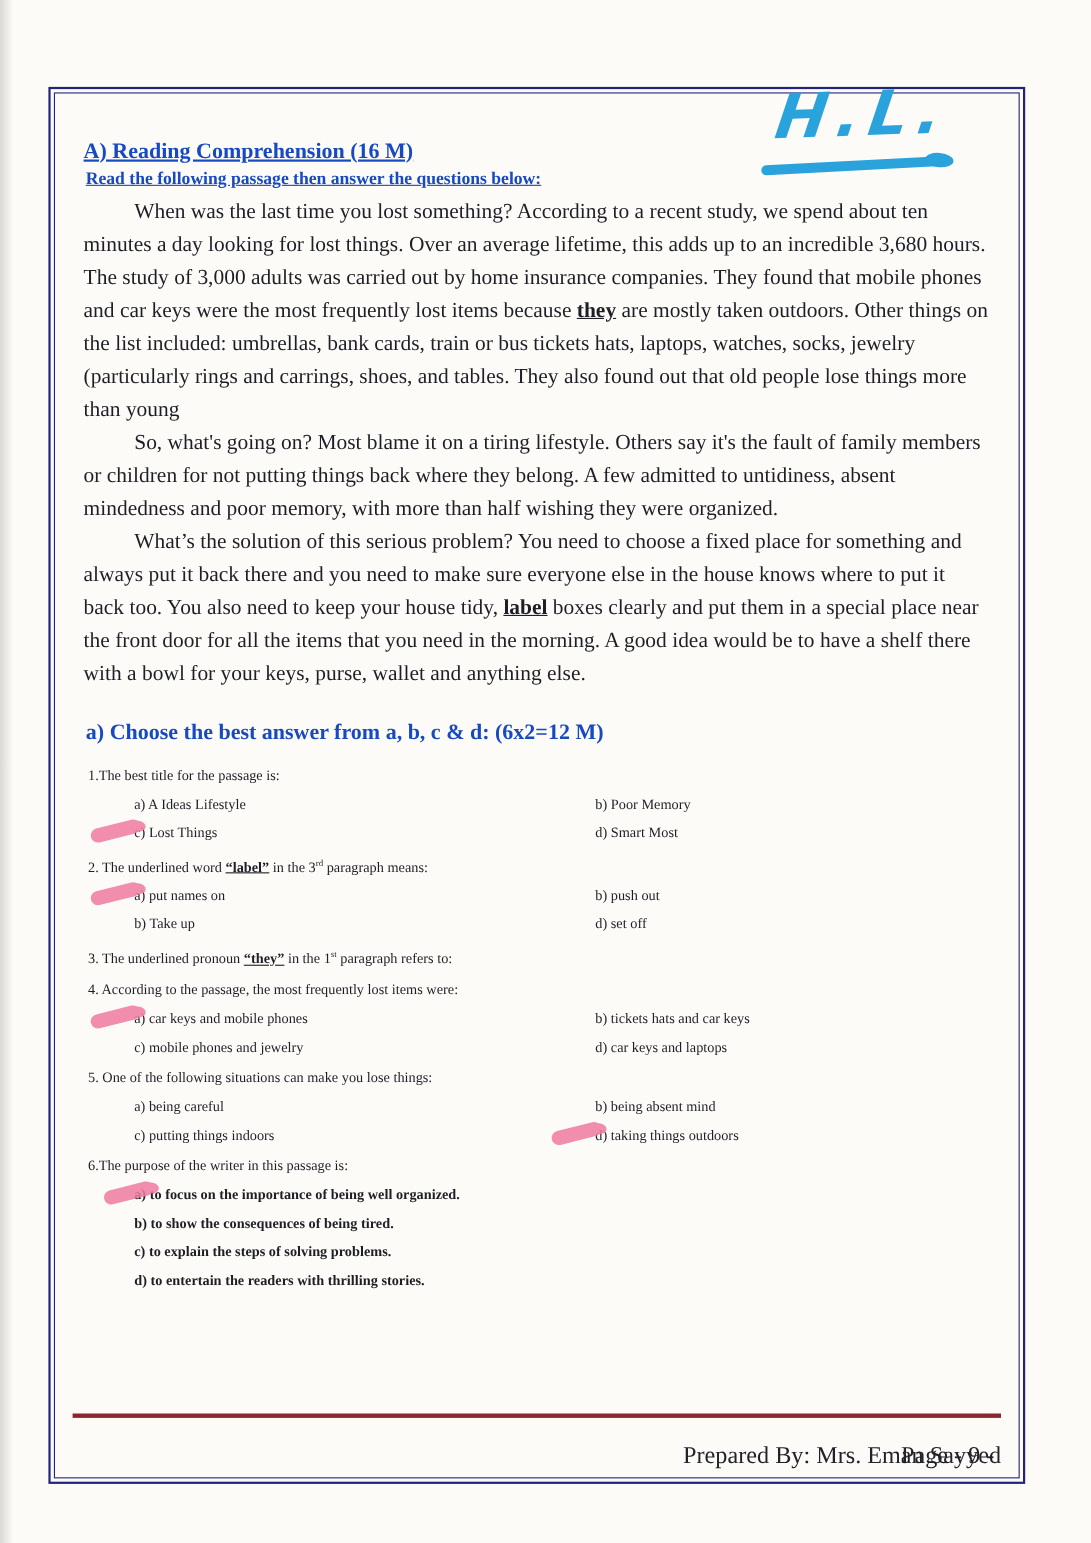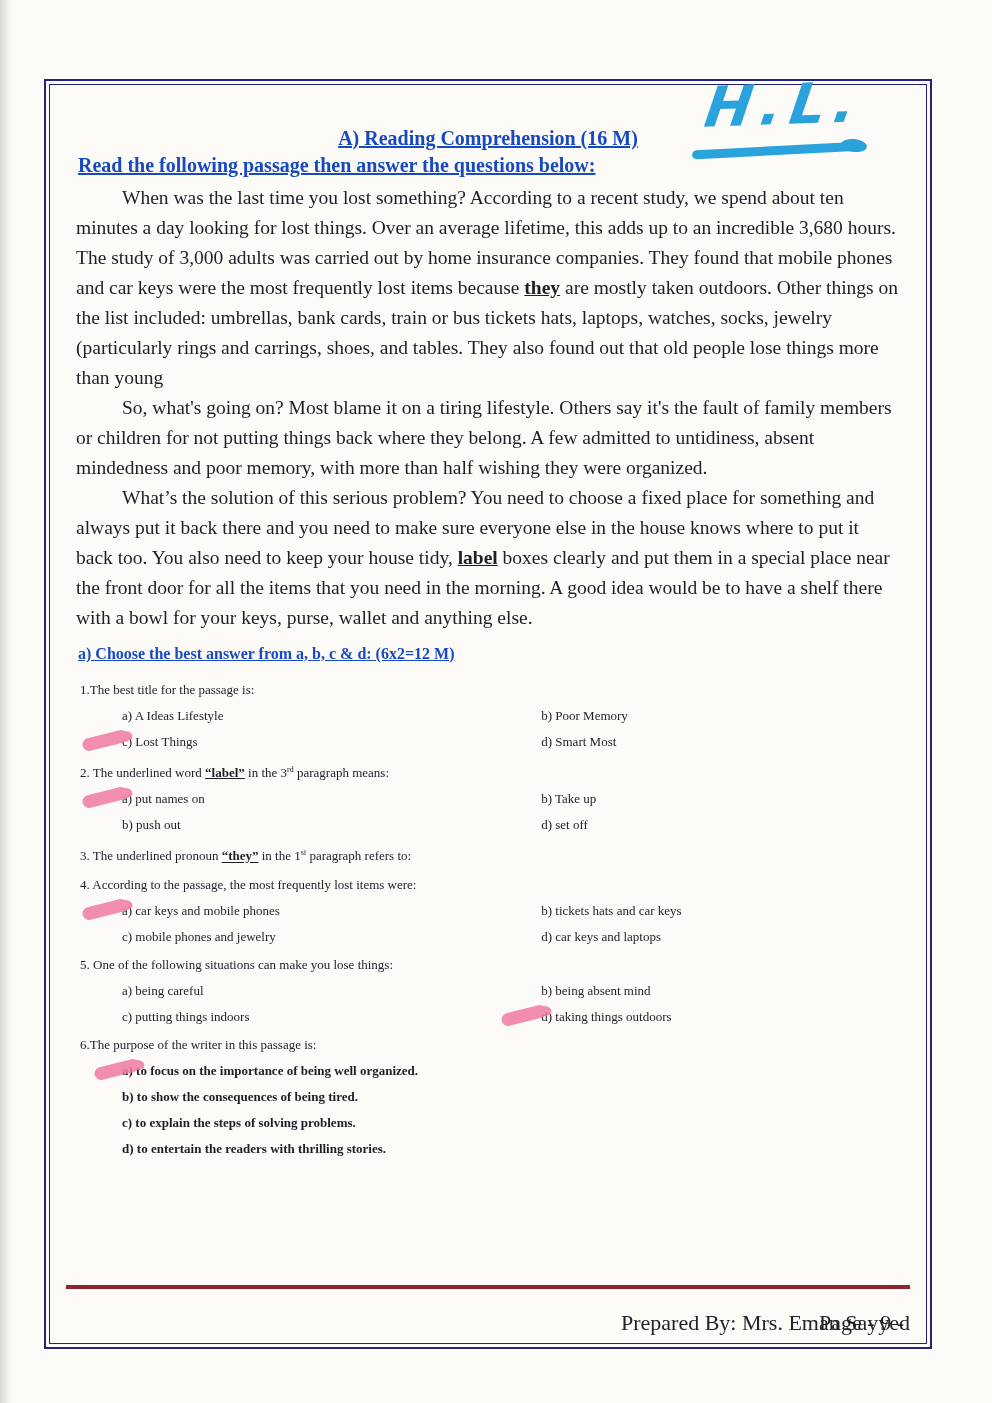--- a/index.html
+++ b/index.html
@@ -21,7 +21,7 @@
   .frame-inner{position:relative;width:100%;height:100%;border:1.5px solid var(--frame-navy);}
   .content{padding:20px 26px 0 26px;color:var(--ink);}
   
-  .title{font-size:20px;font-weight:bold;color:var(--accent-blue);text-align:center;
+  .title{font-size:20px;font-weight:bold;color:var(--accent-blue);text-align:left;
     text-decoration:underline;margin:22px 0 4px 0;}
   .instruction{font-size:20px;font-weight:bold;color:var(--accent-blue);
     text-decoration:underline;margin:2px 0 6px 2px;}

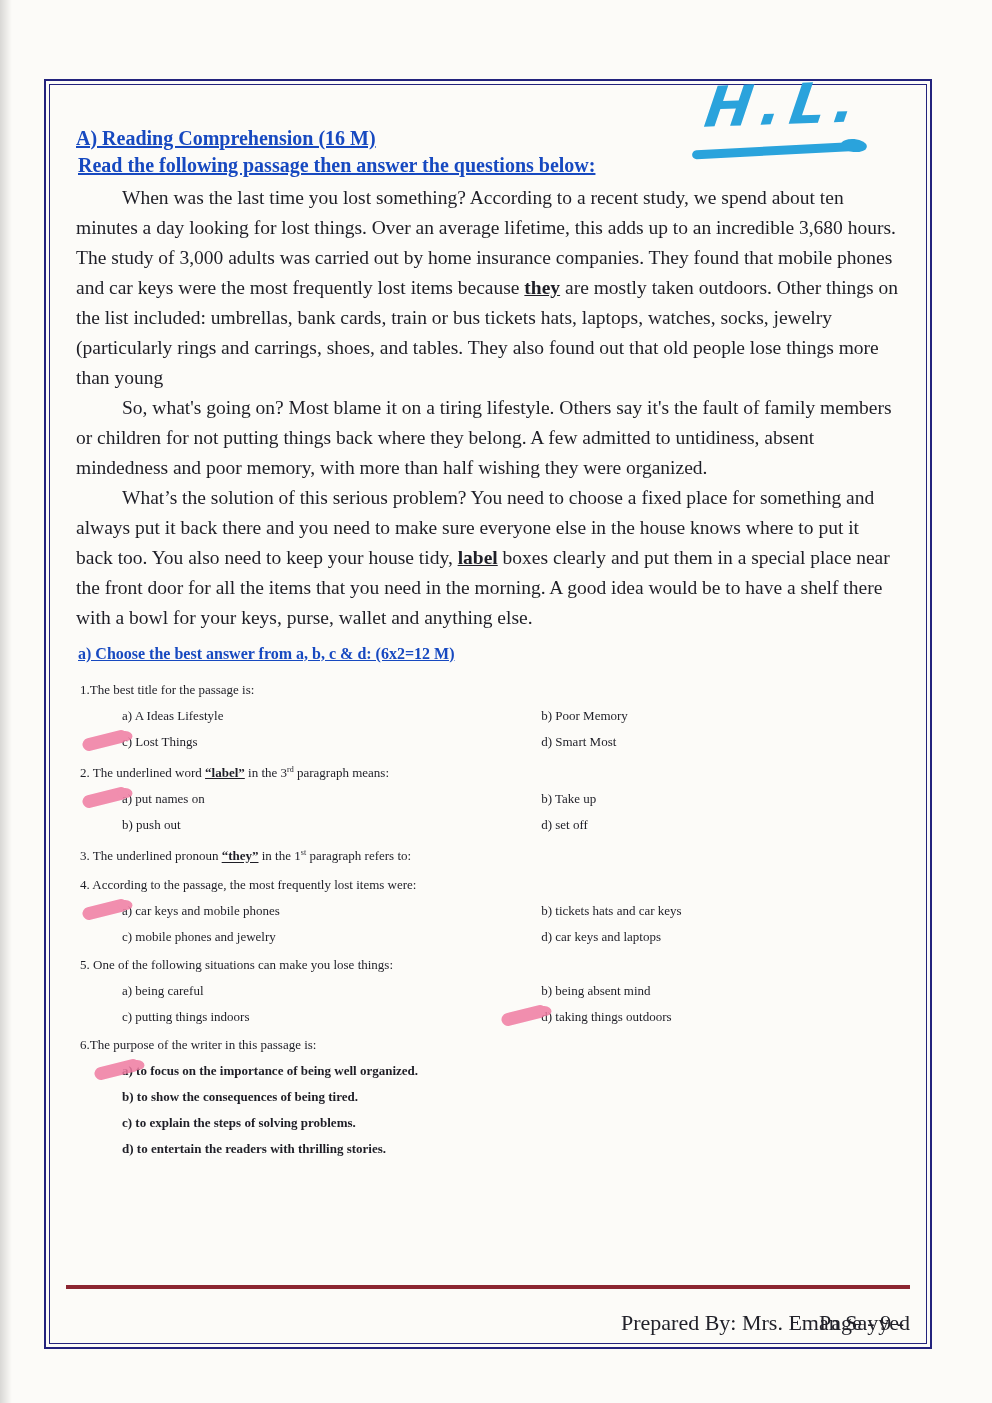--- a/index.html
+++ b/index.html
@@ -23,7 +23,7 @@
   
   .title{font-size:20px;font-weight:bold;color:var(--accent-blue);text-align:left;
     text-decoration:underline;margin:22px 0 4px 0;}
-  .instruction{font-size:20px;font-weight:bold;color:var(--accent-blue);
+  .instruction{font-size:16px;font-weight:bold;color:var(--accent-blue);
     text-decoration:underline;margin:2px 0 6px 2px;}
   
   .para{font-size:19.5px;line-height:30px;text-align:left;text-indent:46px;color:var(--ink);}

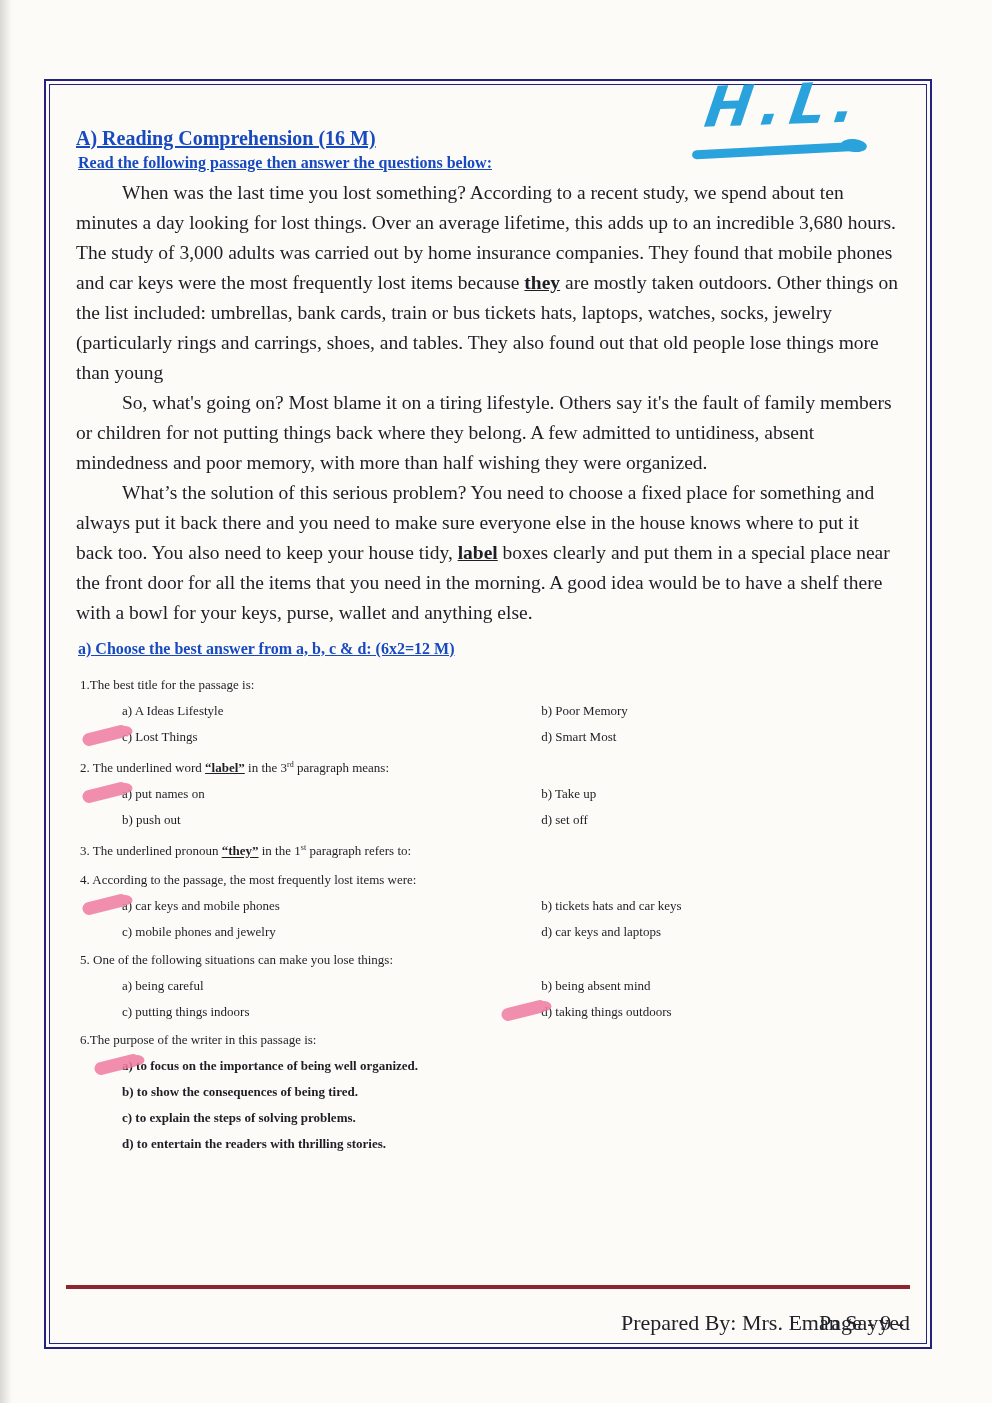--- a/index.html
+++ b/index.html
@@ -29,8 +29,8 @@
   .para{font-size:19.5px;line-height:30px;text-align:left;text-indent:46px;color:var(--ink);}
   .kw{font-weight:bold;text-decoration:underline;}
   
-  .section-heading{font-size:16px;font-weight:bold;color:var(--accent-blue);
-    text-decoration:underline;margin:12px 0 14px 2px;}
+  .section-heading{font-size:20px;font-weight:bold;color:var(--accent-blue);
+    margin:27px 0 14px 2px;}
   
   .questions{font-size:13px;line-height:26px;}
   .question{margin:0 0 2px 0;}

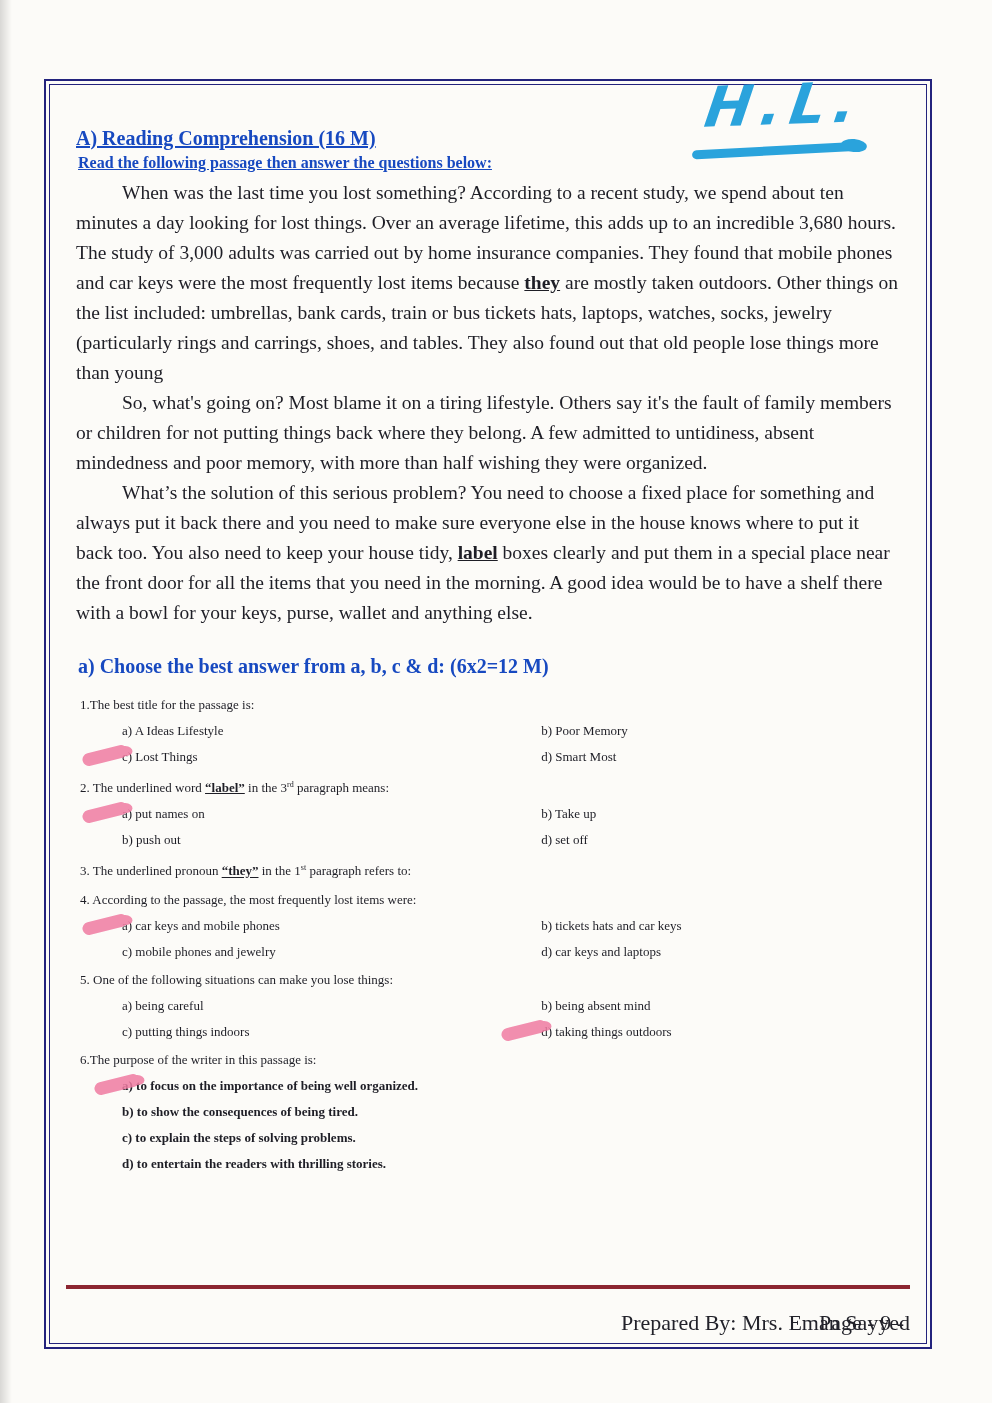--- a/index.html
+++ b/index.html
@@ -102,8 +102,8 @@
             <div class="stem"><span>2. The underlined word </span><span class="kw">“label”</span><span> in the 3</span><sup>rd</sup><span> paragraph means:</span></div>
             <div class="opts">
               <div class="opt"><span class="mark"></span><span class="opt-text">a) put names on</span></div>
+              <div class="opt"><span class="opt-text">b) push out</span></div>
               <div class="opt"><span class="opt-text">b) Take up</span></div>
-              <div class="opt"><span class="opt-text">b) push out</span></div>
               <div class="opt"><span class="opt-text">d) set off</span></div>
             </div>
           </div>

